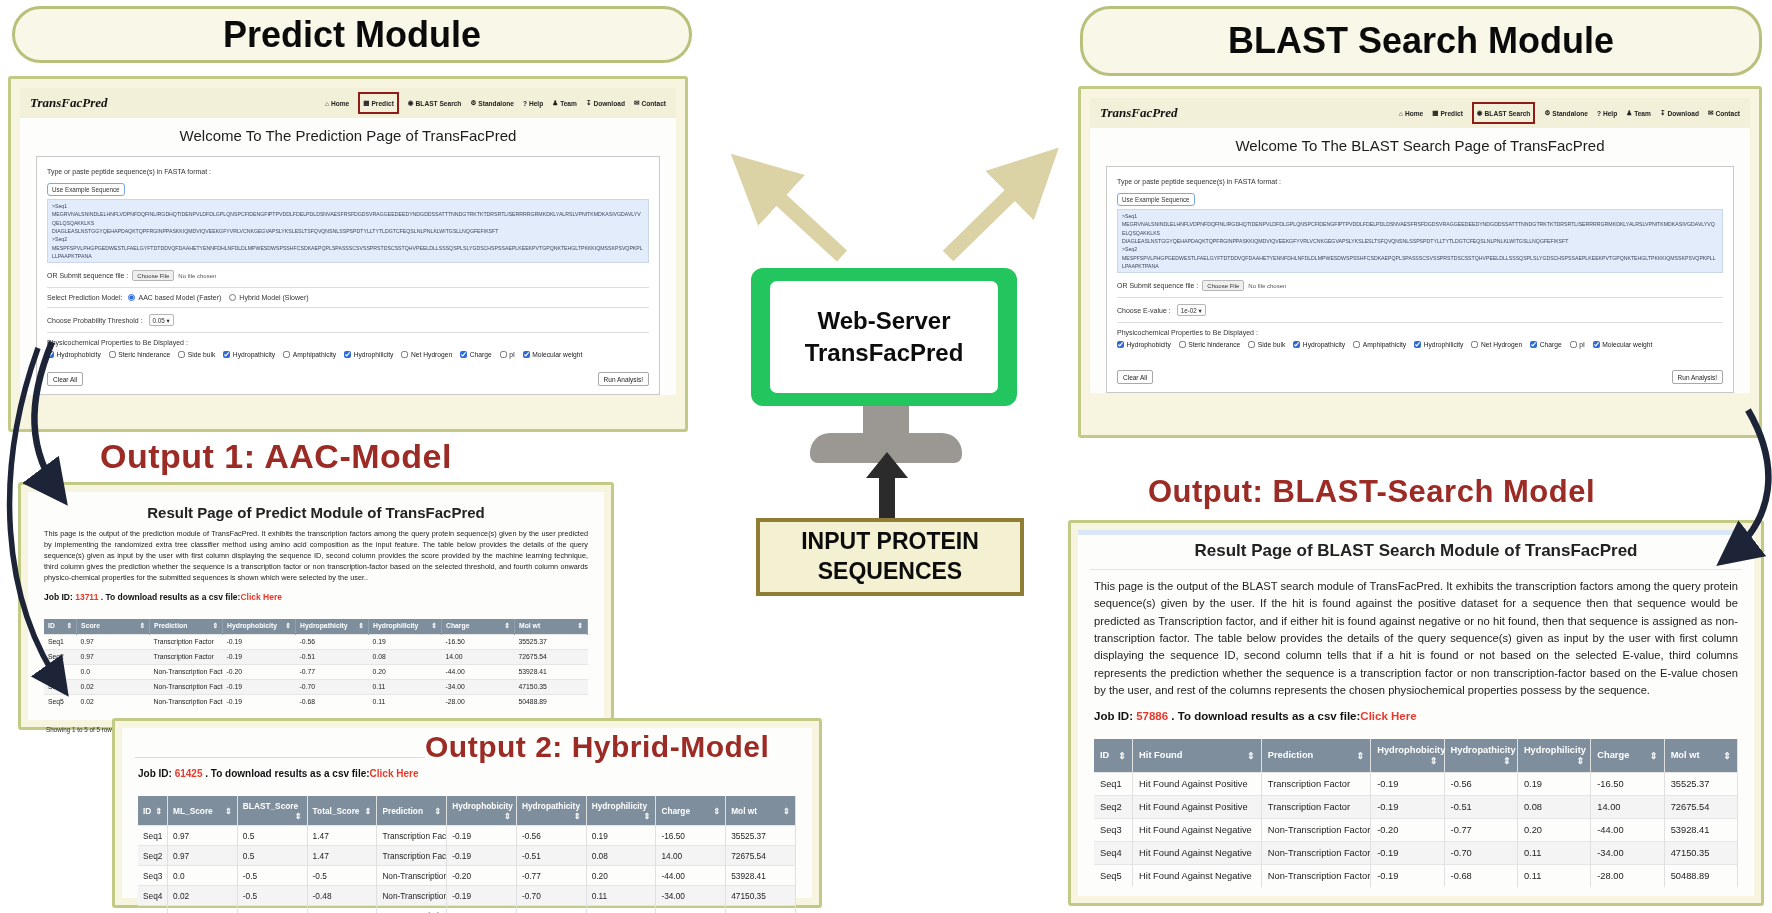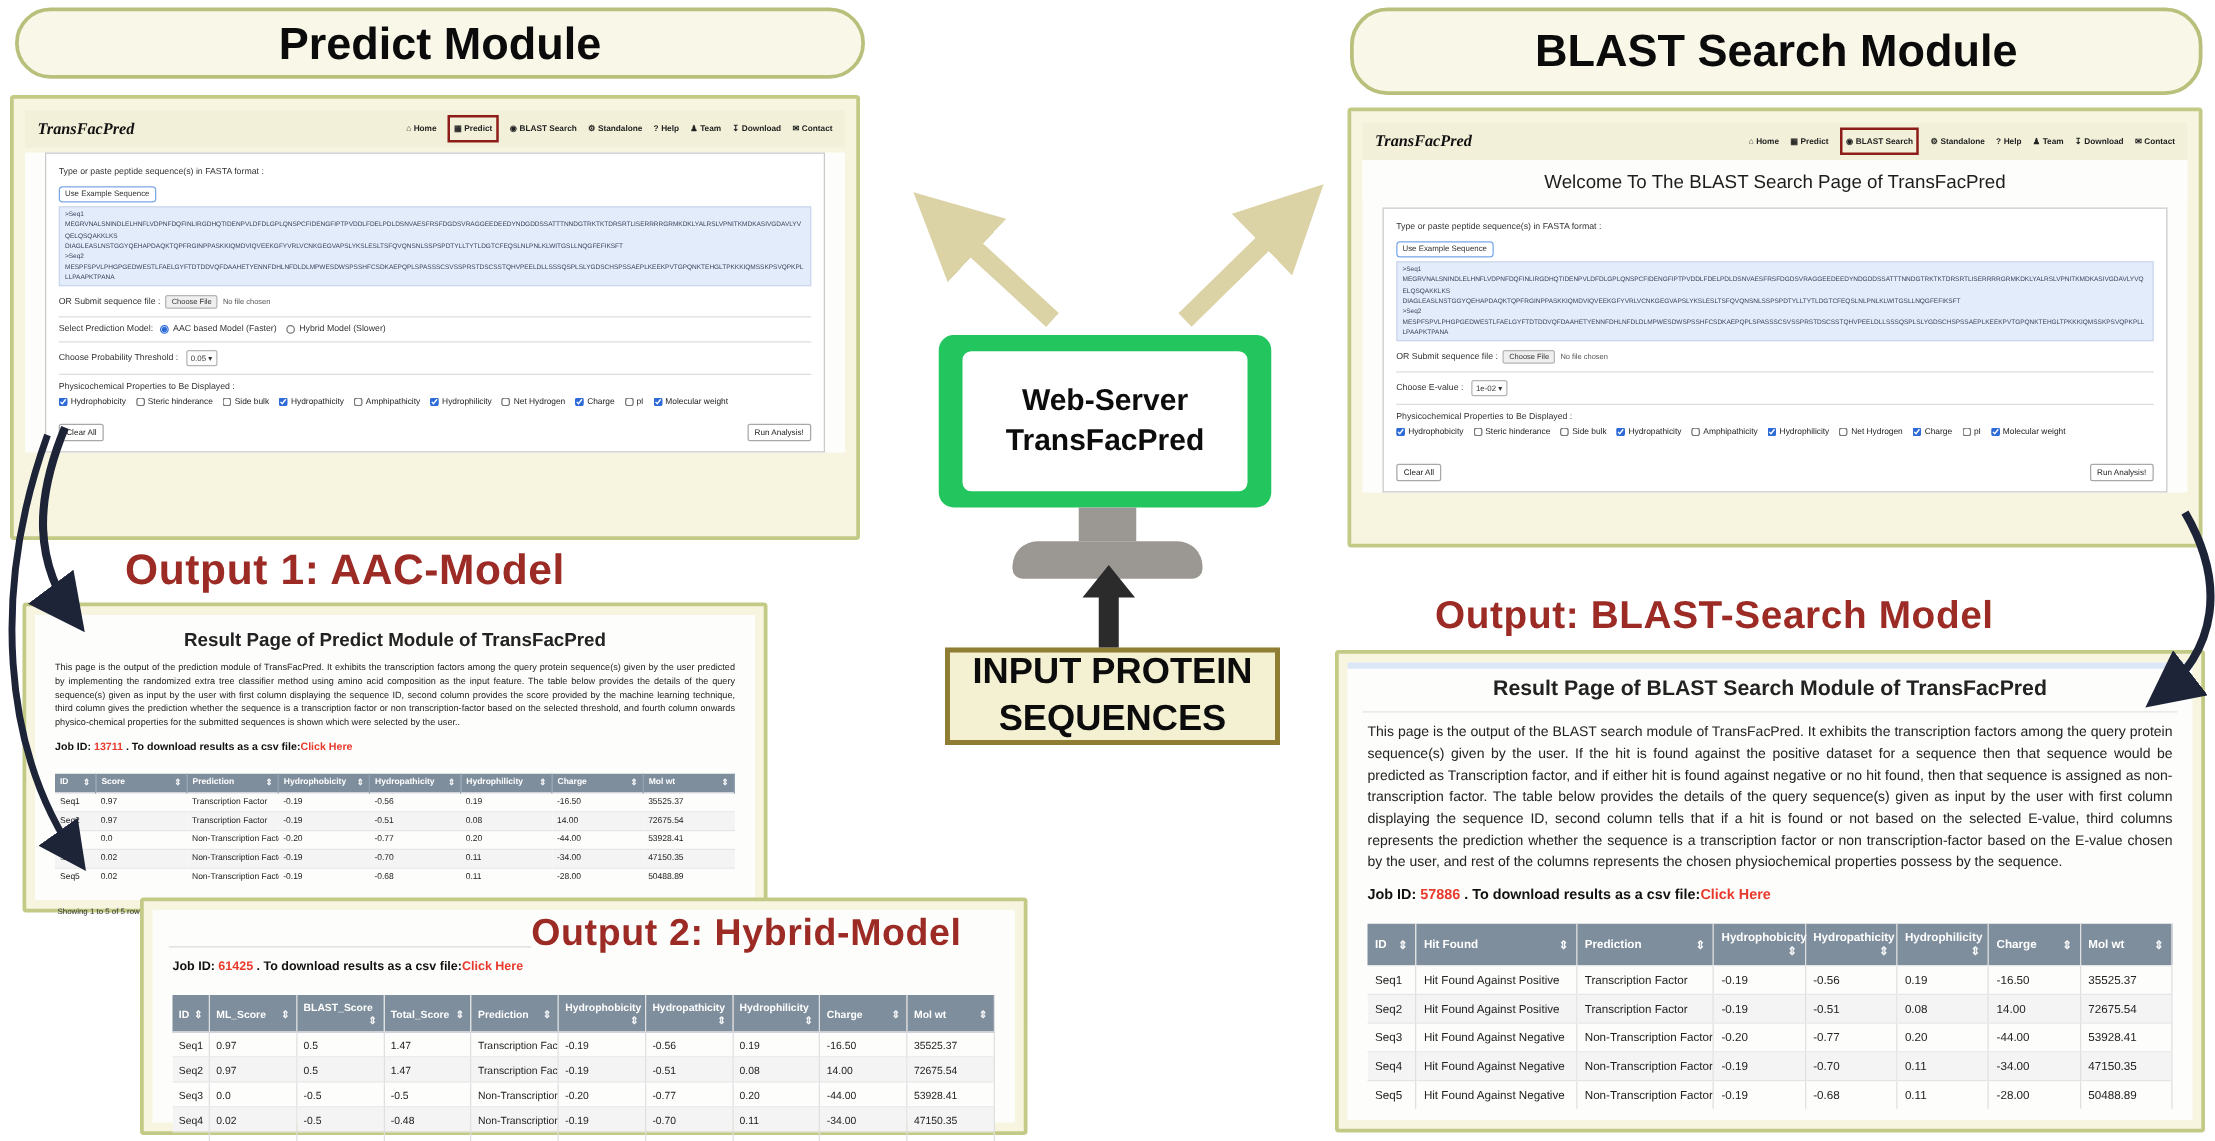--- a/index.html
+++ b/index.html
@@ -153,6 +153,7 @@
         </span>
     </div>
     <div class="page-white">
+      <div class="welcome">Welcome To The Prediction Page of TransFacPred</div>
       <div class="formbox">
         <div class="flabel">Type or paste peptide sequence(s) in FASTA format :</div>
         <span class="example-btn">Use Example Sequence</span>

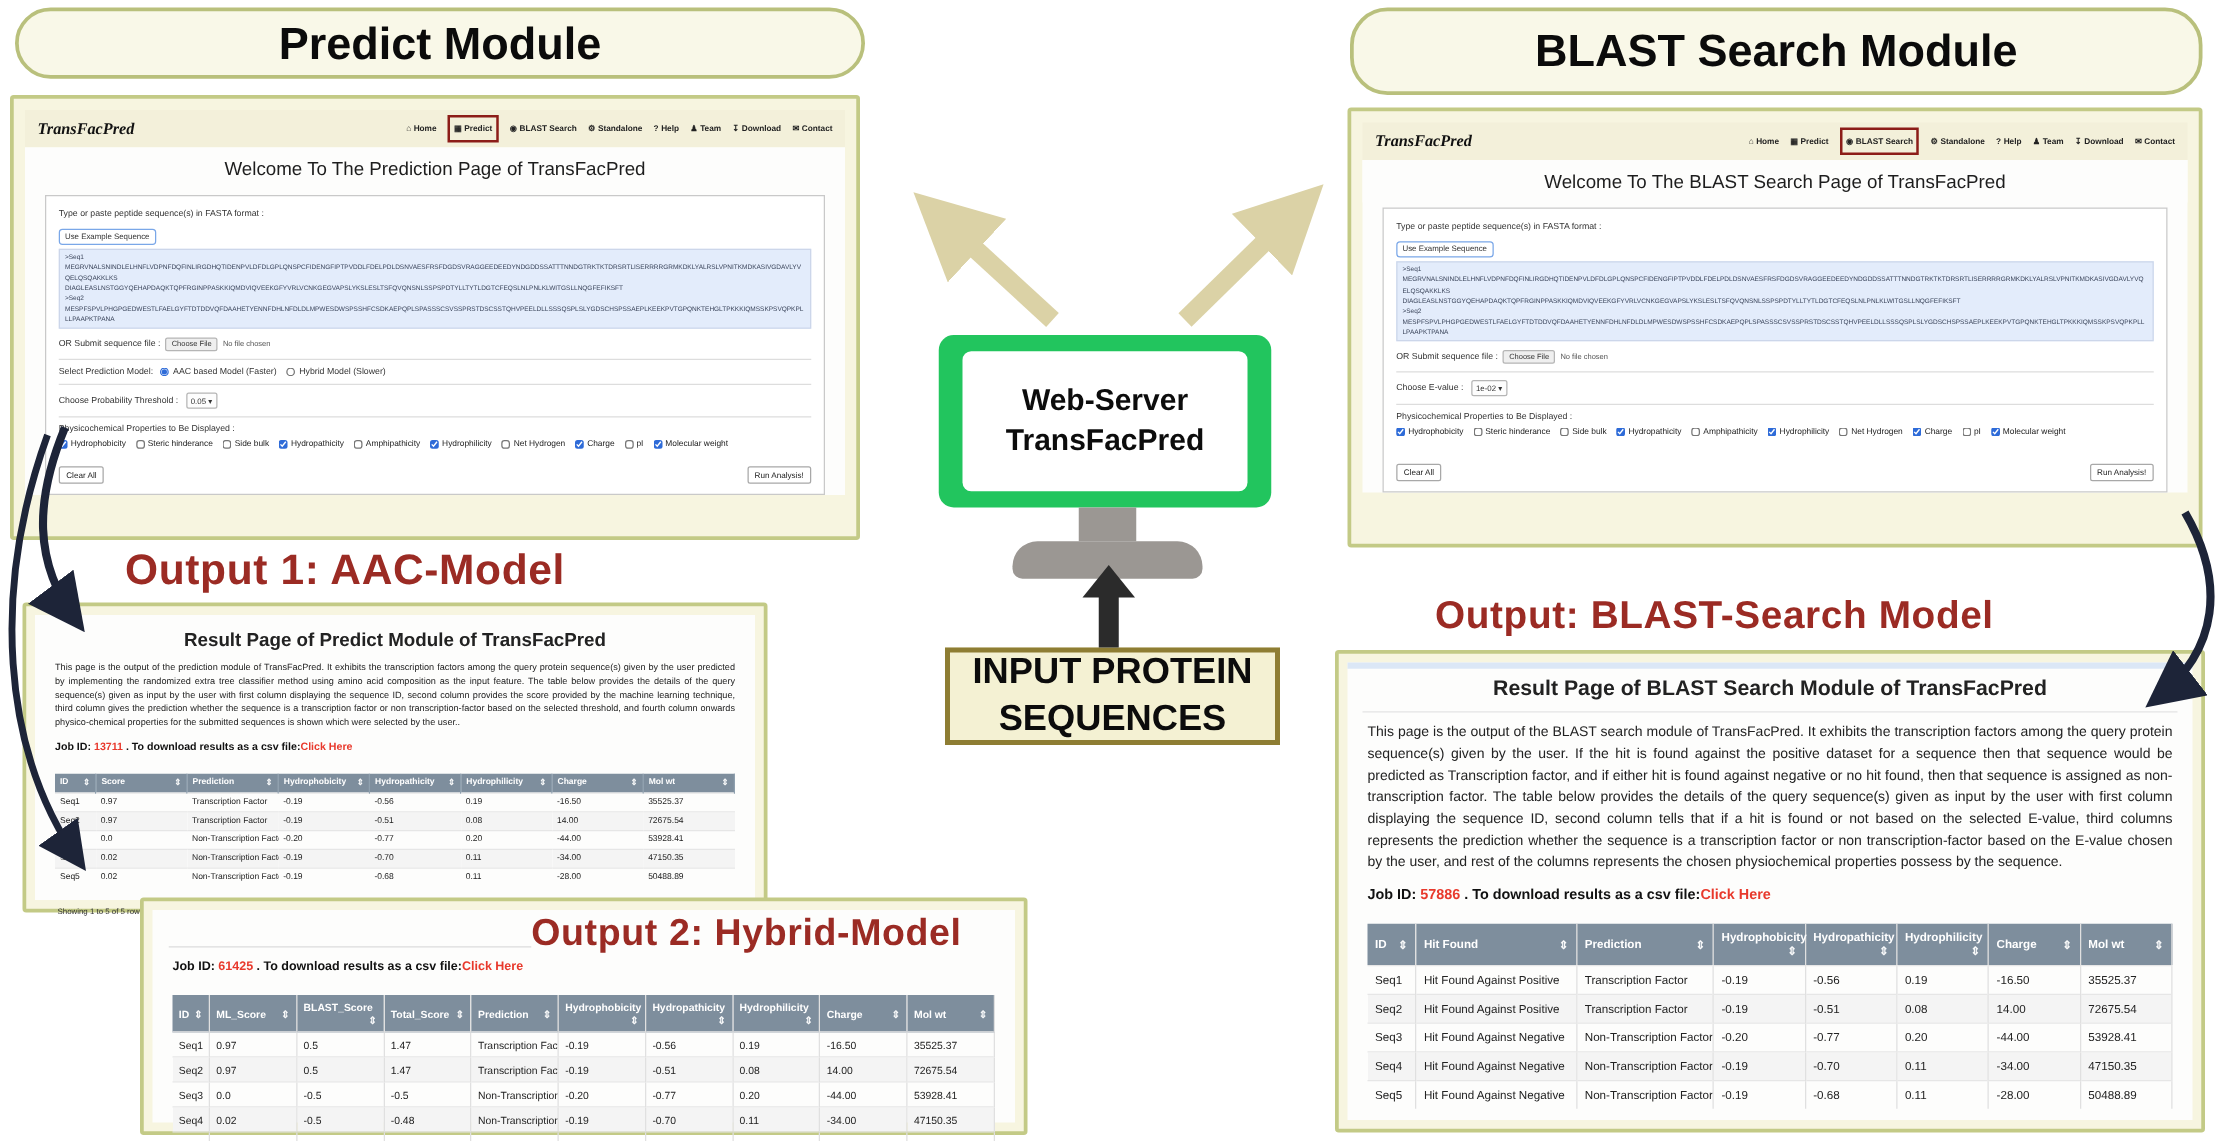--- a/index.html
+++ b/index.html
@@ -98,7 +98,7 @@
   #up-arrow-head { position:absolute; left:866px; top:452px; width:0; height:0; border-left:21px solid transparent; border-right:21px solid transparent; border-bottom:26px solid #2b2b2b; z-index:4; }
   #up-arrow-shaft { position:absolute; left:879px; top:476px; width:16px; height:42px; background:#2b2b2b; z-index:4; }
   #input-box { position:absolute; left:756px; top:518px; width:268px; height:78px; background:#f4f1d3; border:4px solid #8e7d33;
-    display:flex; flex-direction:column; align-items:center; justify-content:center; font-weight:bold; font-size:29px; line-height:1.3; color:#0c0c0c; text-align:center; z-index:3; }
+    display:flex; flex-direction:column; align-items:center; justify-content:center; font-weight:bold; font-size:23px; line-height:1.3; color:#0c0c0c; text-align:center; z-index:3; }
 
   #arrow-layer { position:absolute; left:0; top:0; width:1772px; height:913px; z-index:6; pointer-events:none; }
 </style>

